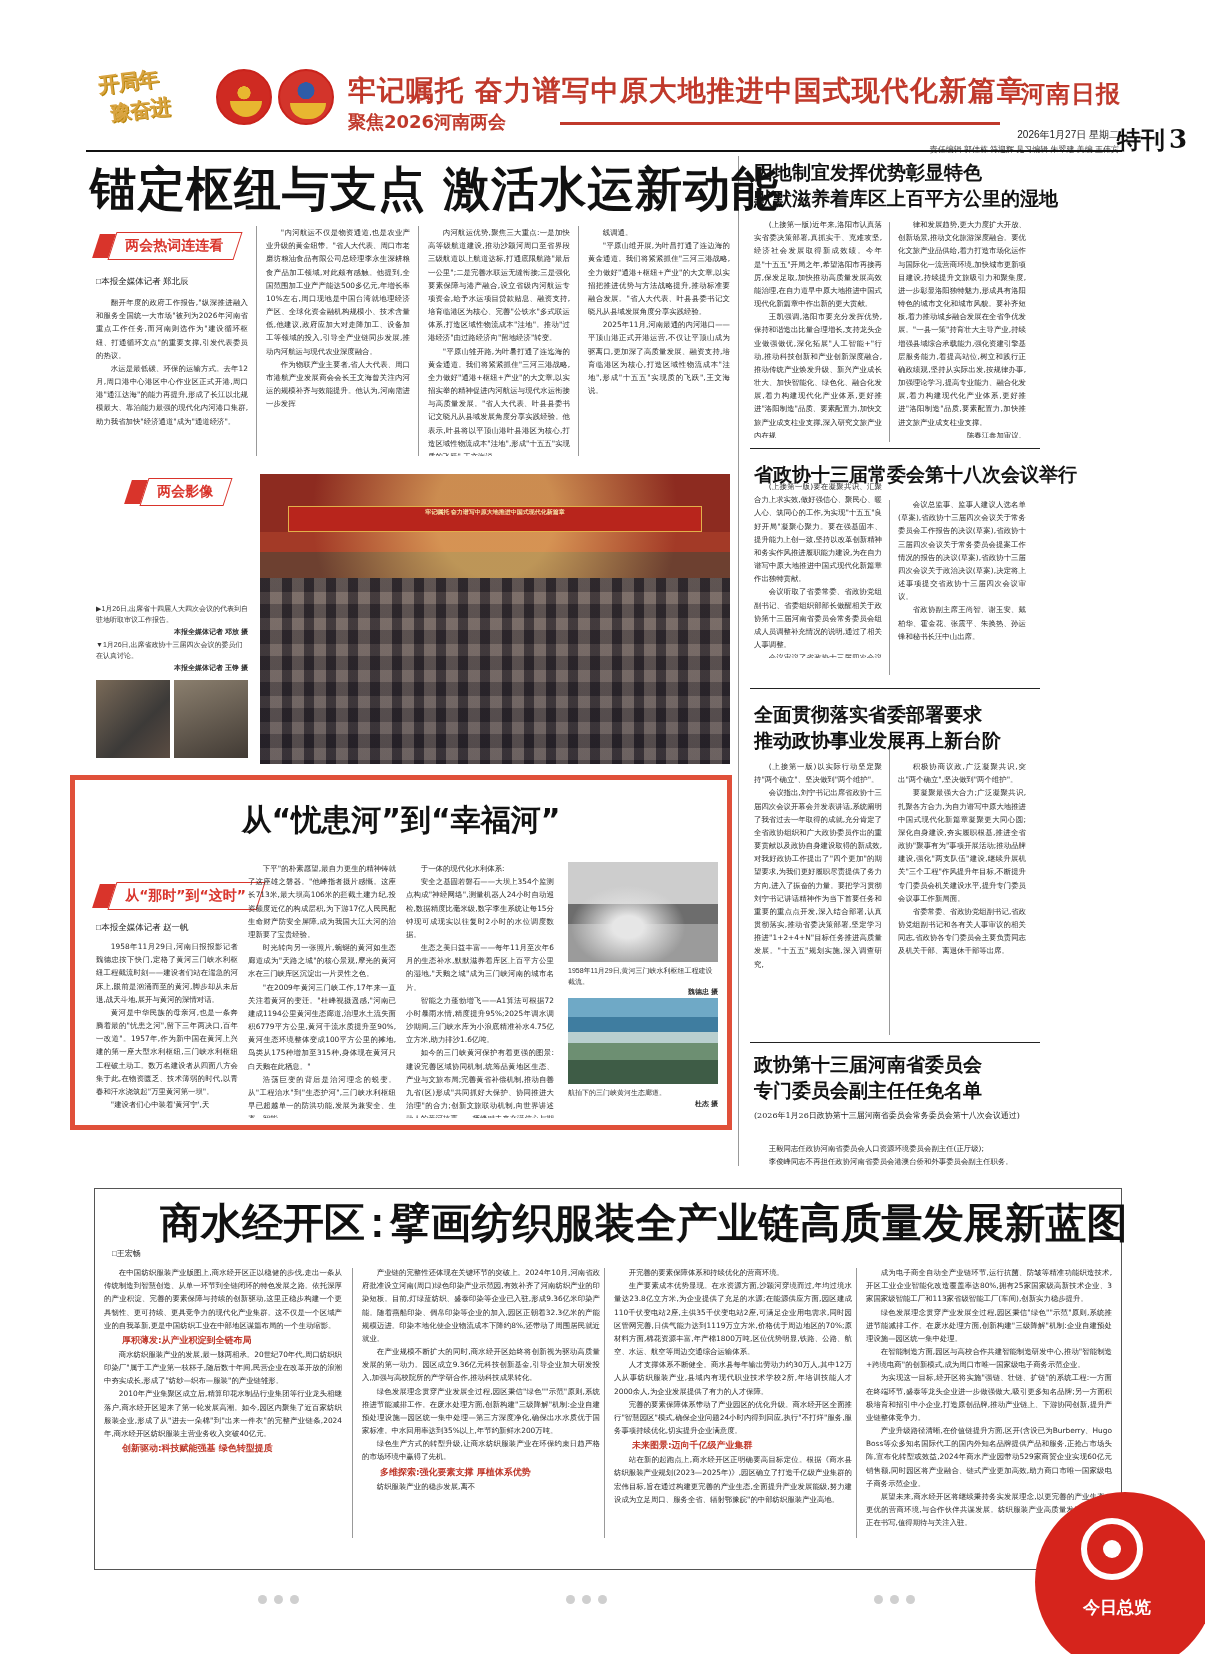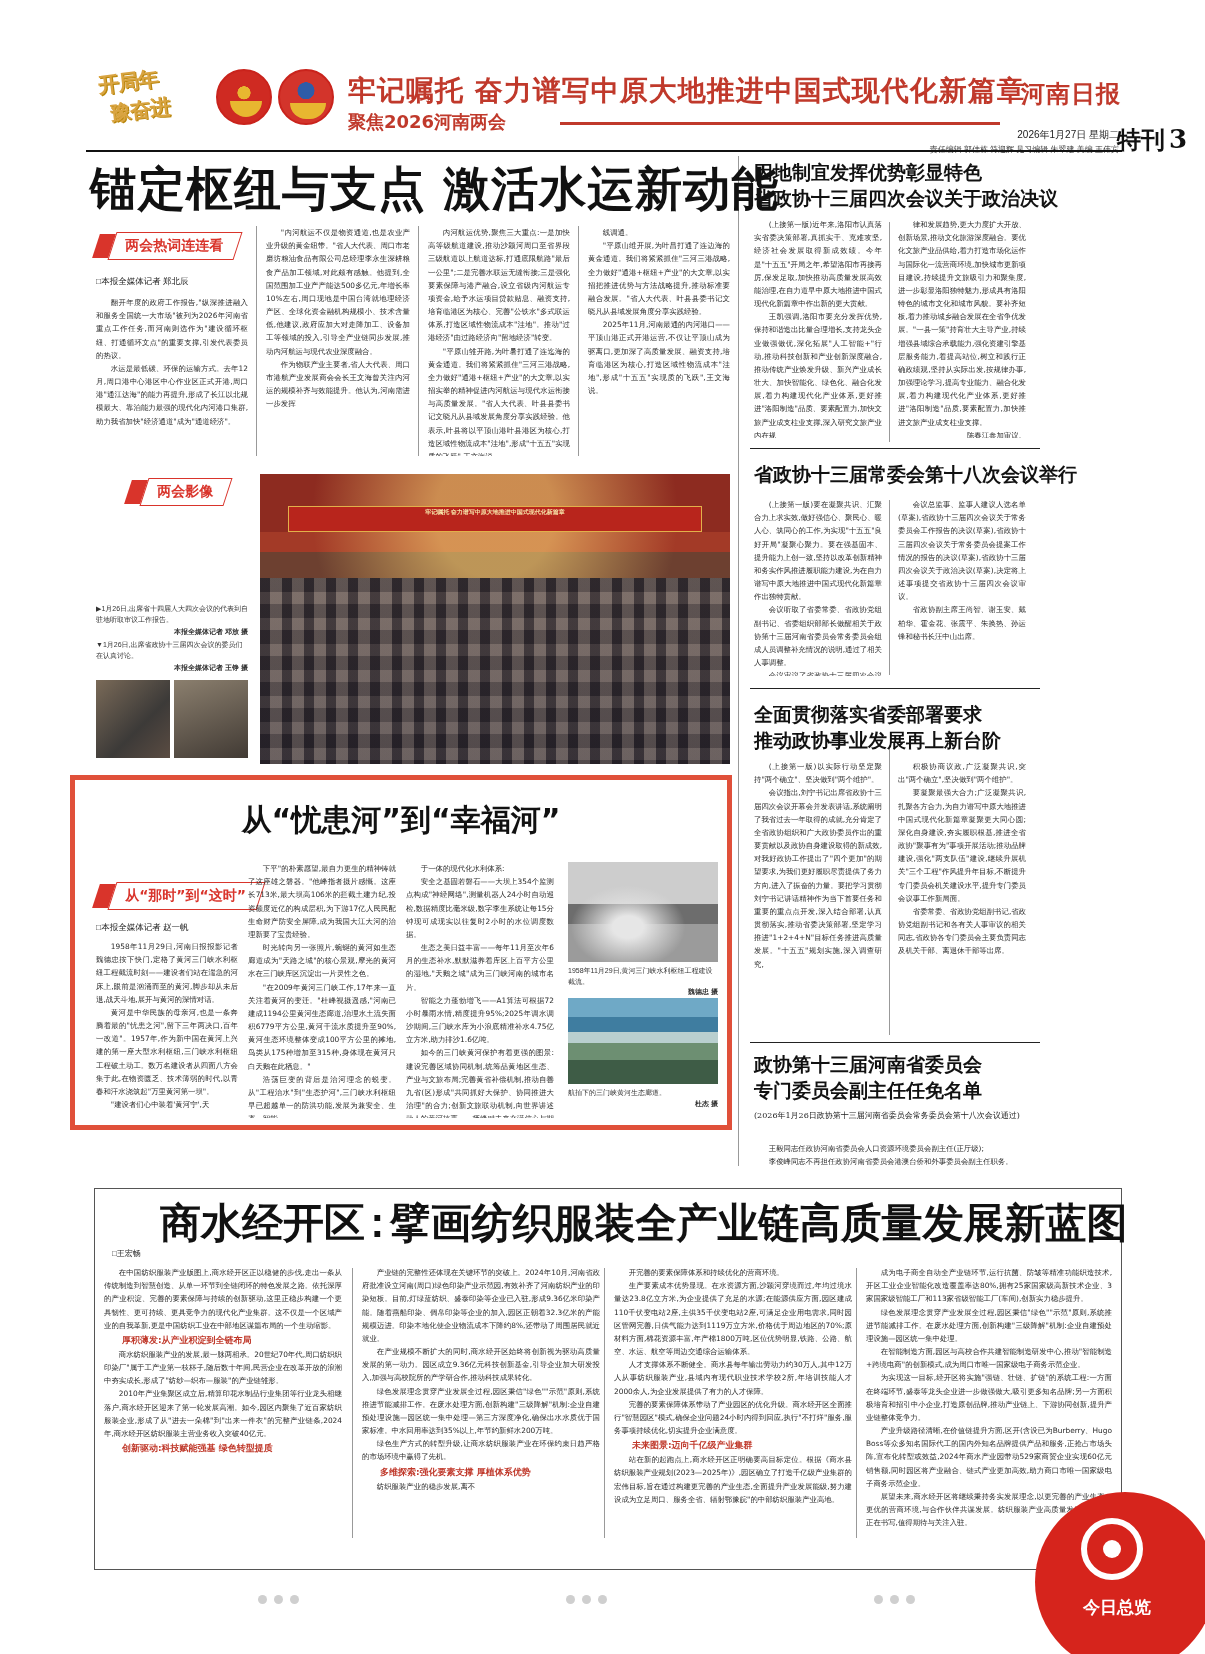--- a/index.html
+++ b/index.html
@@ -263,7 +263,7 @@
 
   <div class="h2 h2-big" style="position:absolute; left:754px; top:160px; width:350px;">
     <div>因地制宜发挥优势彰显特色</div>
-    <div>省政协十三届四次会议关于政治决议</div>
+    <div>默默滋养着库区上百平方公里的湿地</div>
   </div>
   <div class="body-col" style="left:898px; top:218px; width:128px; height:220px;">
     <p>律和发展趋势,更大力度扩大开放、创新场景,推动文化旅游深度融合。要优化文旅产业品供给,着力打造市场化运作与国际化一流营商环境,加快城市更新项目建设,持续提升文旅吸引力和聚集度,进一步彰显洛阳独特魅力,形成具有洛阳特色的城市文化和城市风貌。要补齐短板,着力推动城乡融合发展在全省争优发展。"一县一策"持育壮大主导产业,持续增强县域综合承载能力,强化资建引擎基层服务能力,着提高站位,树立和践行正确政绩观,坚持从实际出发,按规律办事,加强理论学习,提高专业能力、融合化发展,着力构建现代化产业体系,更好推进"洛阳制造"品质,要素配置力,加快推进文旅产业成支柱业支撑。</p>

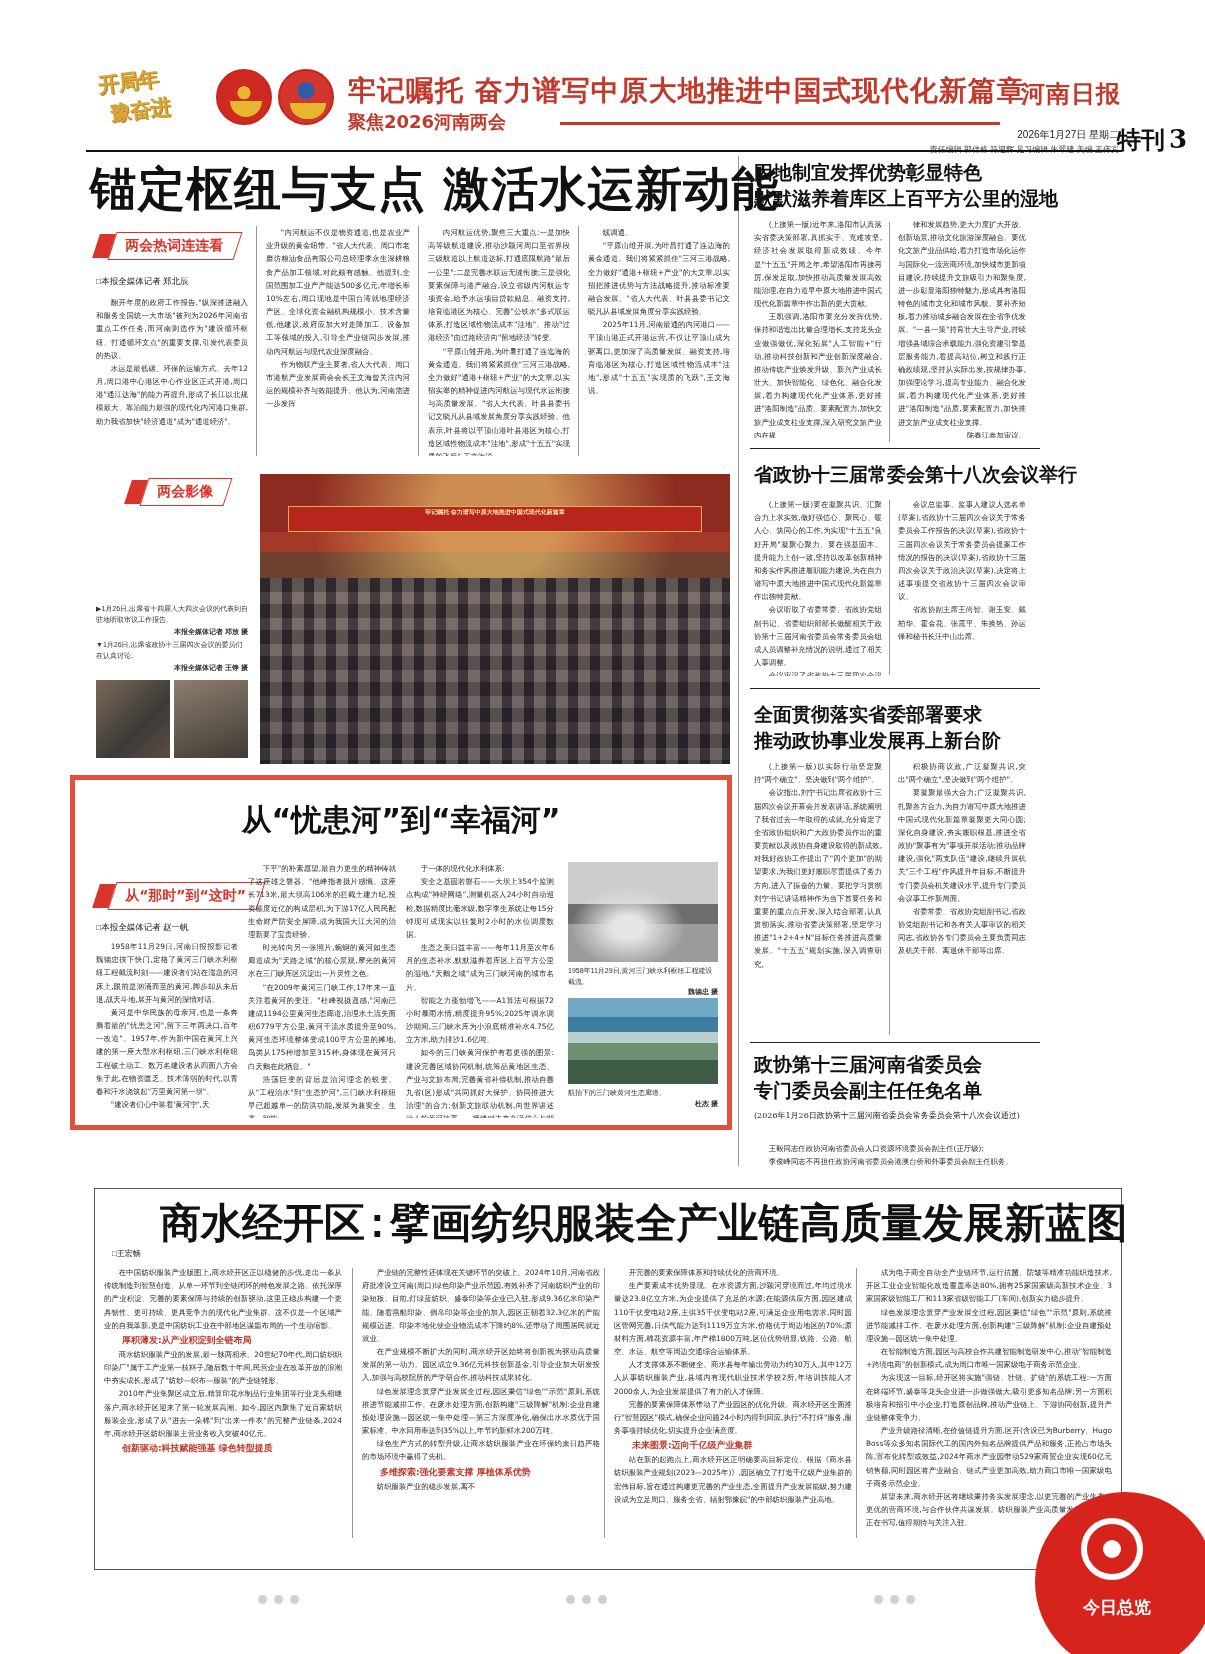--- a/index.html
+++ b/index.html
@@ -276,7 +276,7 @@
   <div style="position:absolute; left:750px; top:448px; width:290px; height:1px; background:#222;"></div>
 
   <div class="h2 h2-big" style="position:absolute; left:754px; top:462px; width:350px;">省政协十三届常委会第十八次会议举行</div>
-  <div class="body-col" style="left:754px; top:498px; width:128px; height:178px;">
+  <div class="body-col" style="left:754px; top:480px; width:128px; height:178px;">
     <p>(上接第一版)要在凝聚共识、汇聚合力上求实效,做好强信心、聚民心、暖人心、筑同心的工作,为实现"十五五"良好开局"凝聚心聚力。要在强基固本、提升能力上创一致,坚持以改革创新精神和务实作风推进履职能力建设,为在自力谱写中原大地推进中国式现代化新篇章作出独特贡献。</p>
       <p>会议听取了省委常委、省政协党组副书记、省委组织部部长做醒相关于政协第十三届河南省委员会常务委员会组成人员调整补充情况的说明,通过了相关人事调整。</p>
       <p>会议审议了省政协十三届四次会议选举办法(草案),省政协十三届四次</p>

